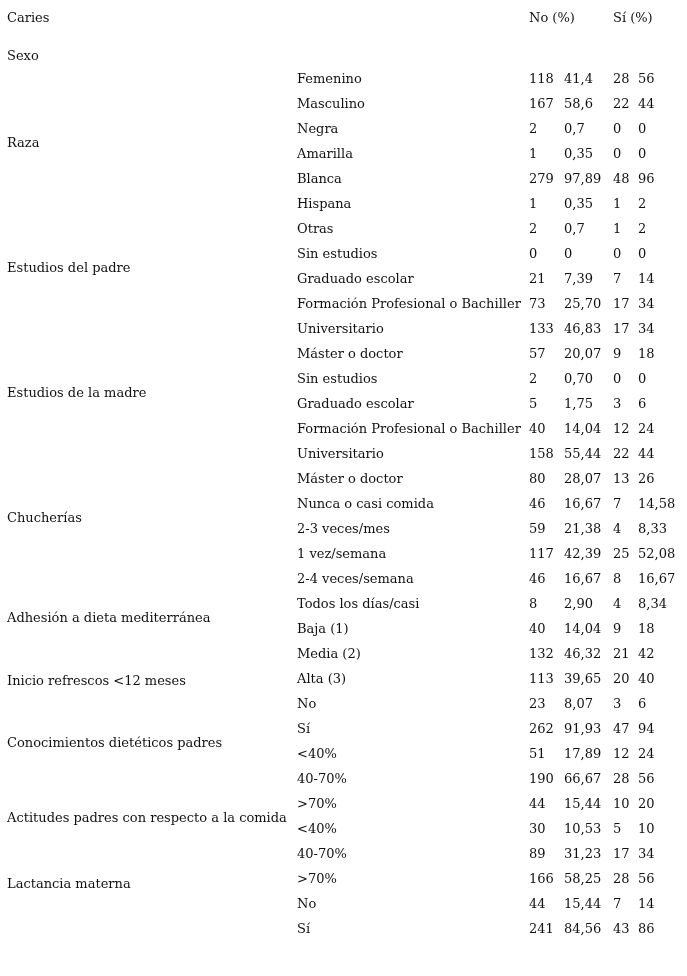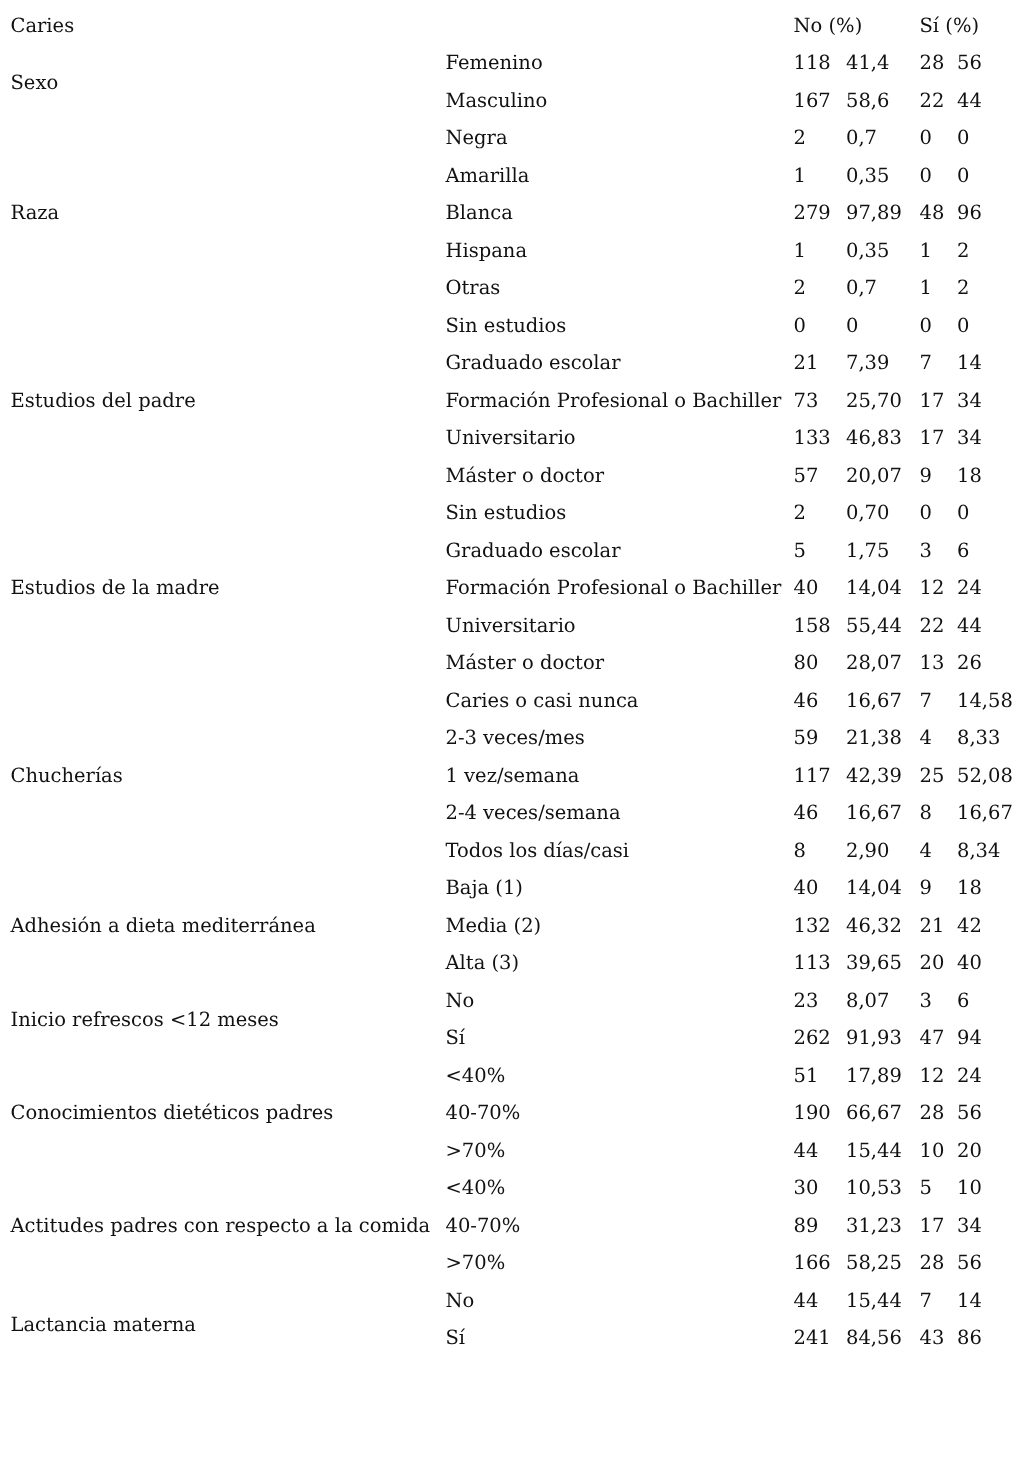--- a/index.html
+++ b/index.html
@@ -5,7 +5,7 @@
   html, body { margin: 0; padding: 0; background: #ffffff; }
   body { width: 687px; height: 976px; position: relative; overflow: hidden;
          font-family: "DejaVu Serif", "Liberation Serif", serif; font-size: 13px; color: #111; }
-  .row { position: absolute; left: 0; width: 612px; height: 25px; line-height: 25px; white-space: nowrap; }
+  .row { position: absolute; left: 0; width: 612px; height: 25px; line-height: 25px; white-space: nowrap; margin-top: 36px; }
   .cell { position: absolute; top: 0; }
   .c-cat { left: 297px; }
   .c-nno { left: 529px; }

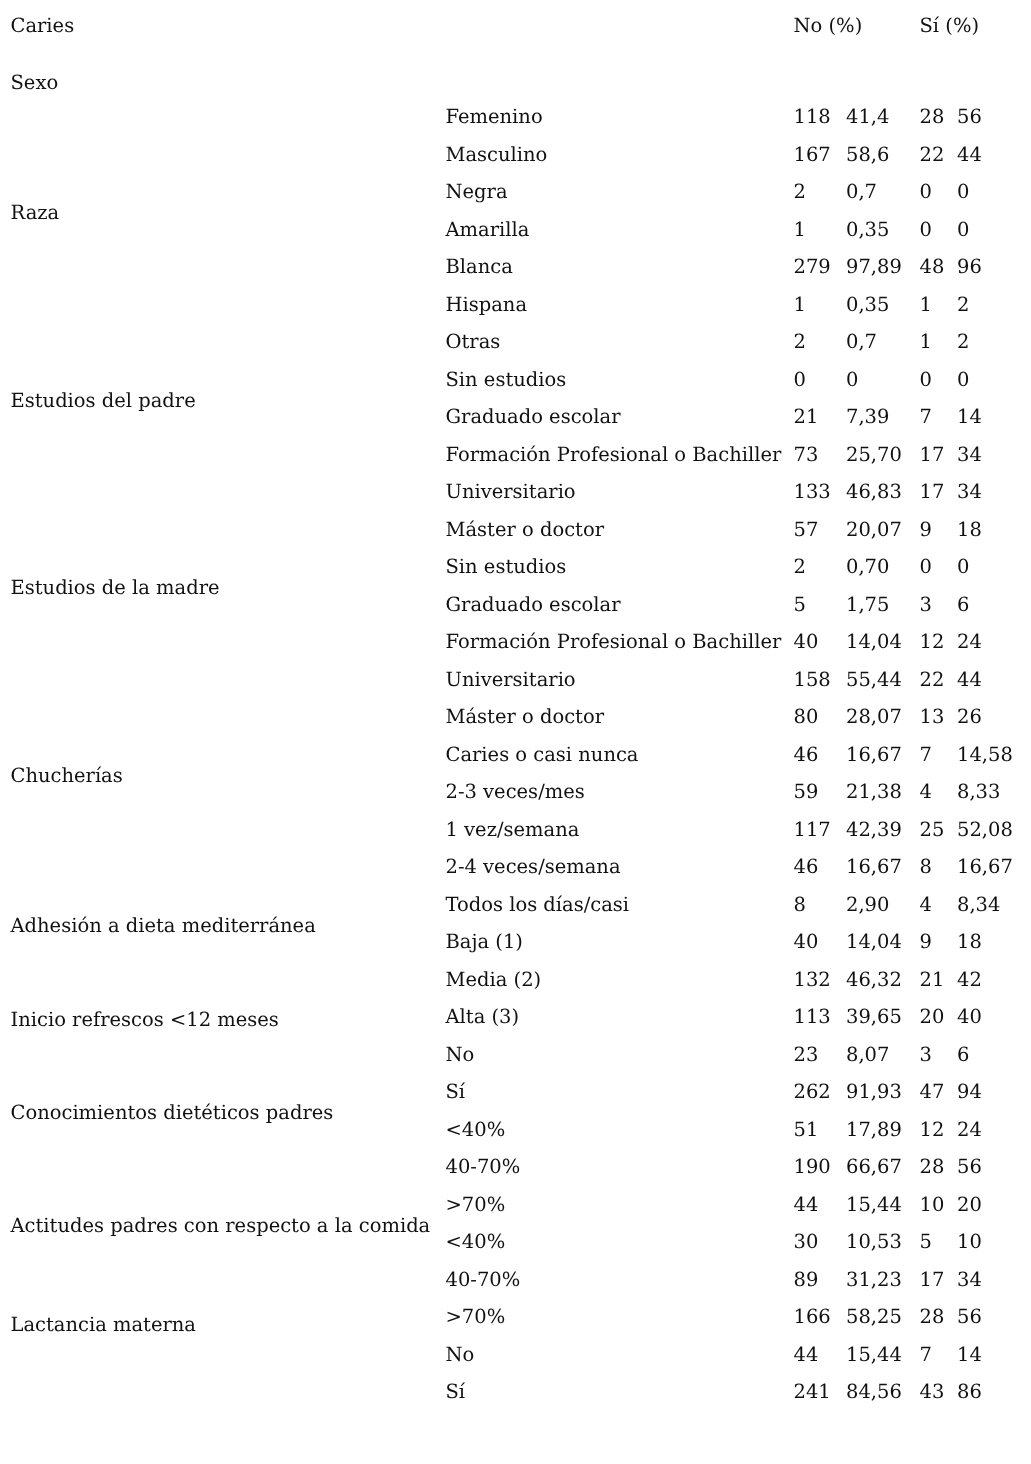--- a/index.html
+++ b/index.html
@@ -147,7 +147,7 @@
       </div>
       <span class="group-label" style="top: 380px;">Estudios de la madre</span>
       <div class="row" style="top: 455px;">
-        <span class="cell c-cat">Caries o casi nunca</span>
+        <span class="cell c-cat">Nunca o casi comida</span>
         <span class="cell c-nno">46</span>
         <span class="cell c-pno">16,67</span>
         <span class="cell c-nsi">7</span>

